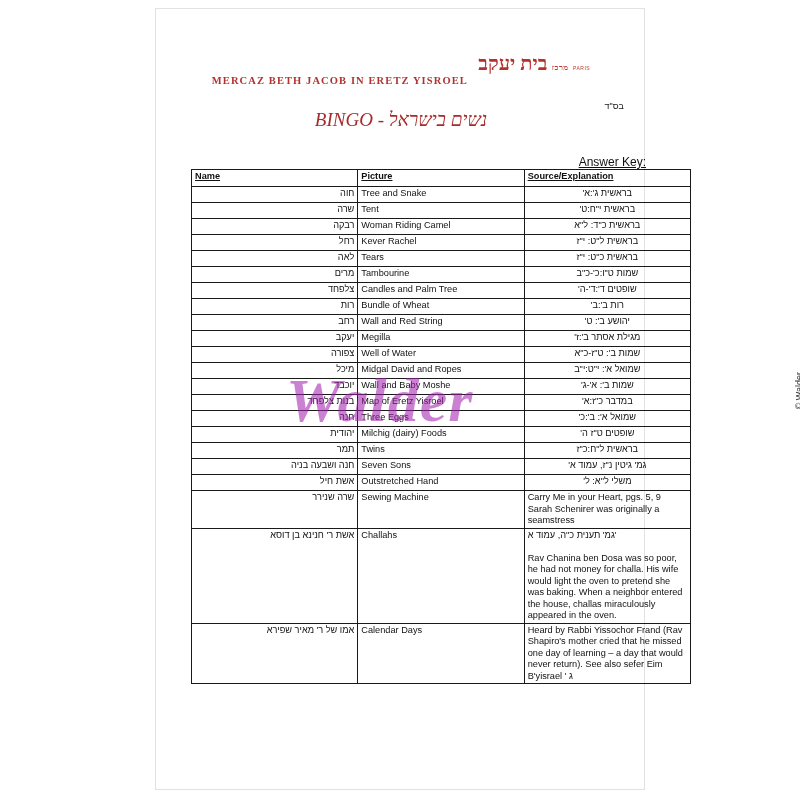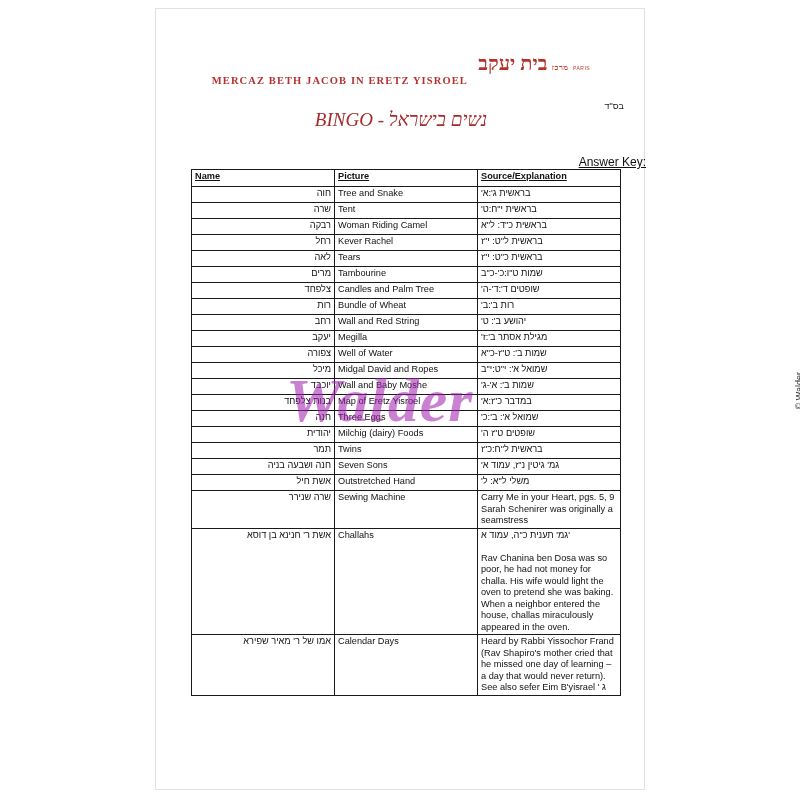--- a/index.html
+++ b/index.html
@@ -104,7 +104,7 @@
     position: absolute;
     left: 35px;
     top: 160px;
-    width: 430px;
+    width: 500px;
     border-collapse: collapse;
     table-layout: fixed;
     border-radius: 20px;

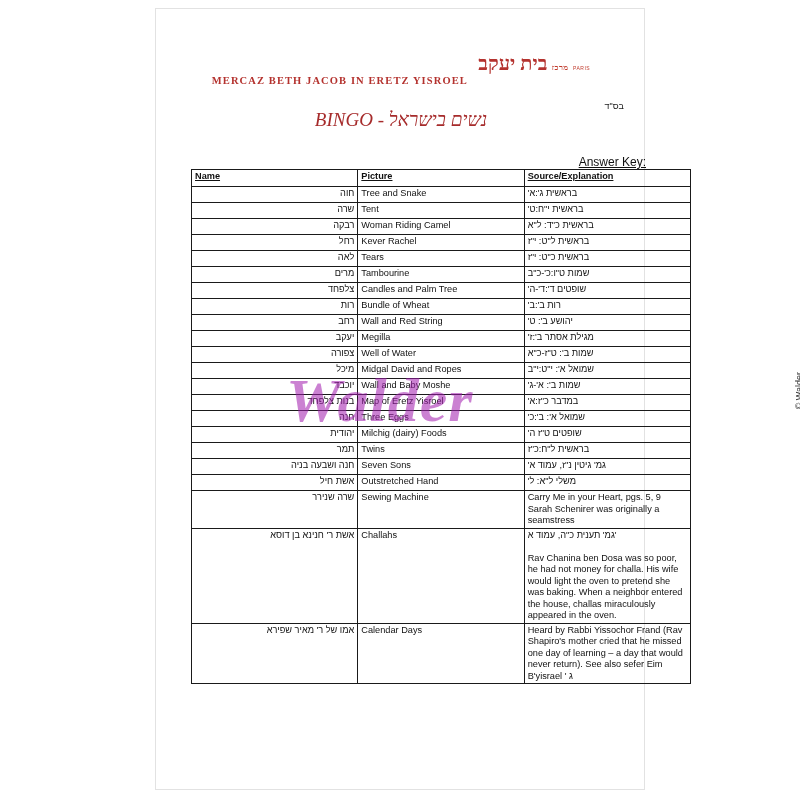--- a/index.html
+++ b/index.html
@@ -138,7 +138,7 @@
   }
   td.source.rtl {
     direction: rtl;
-    text-align: left;
+    text-align: center;
   }
   .rowcell { height: 13px; }
   .watermark {

